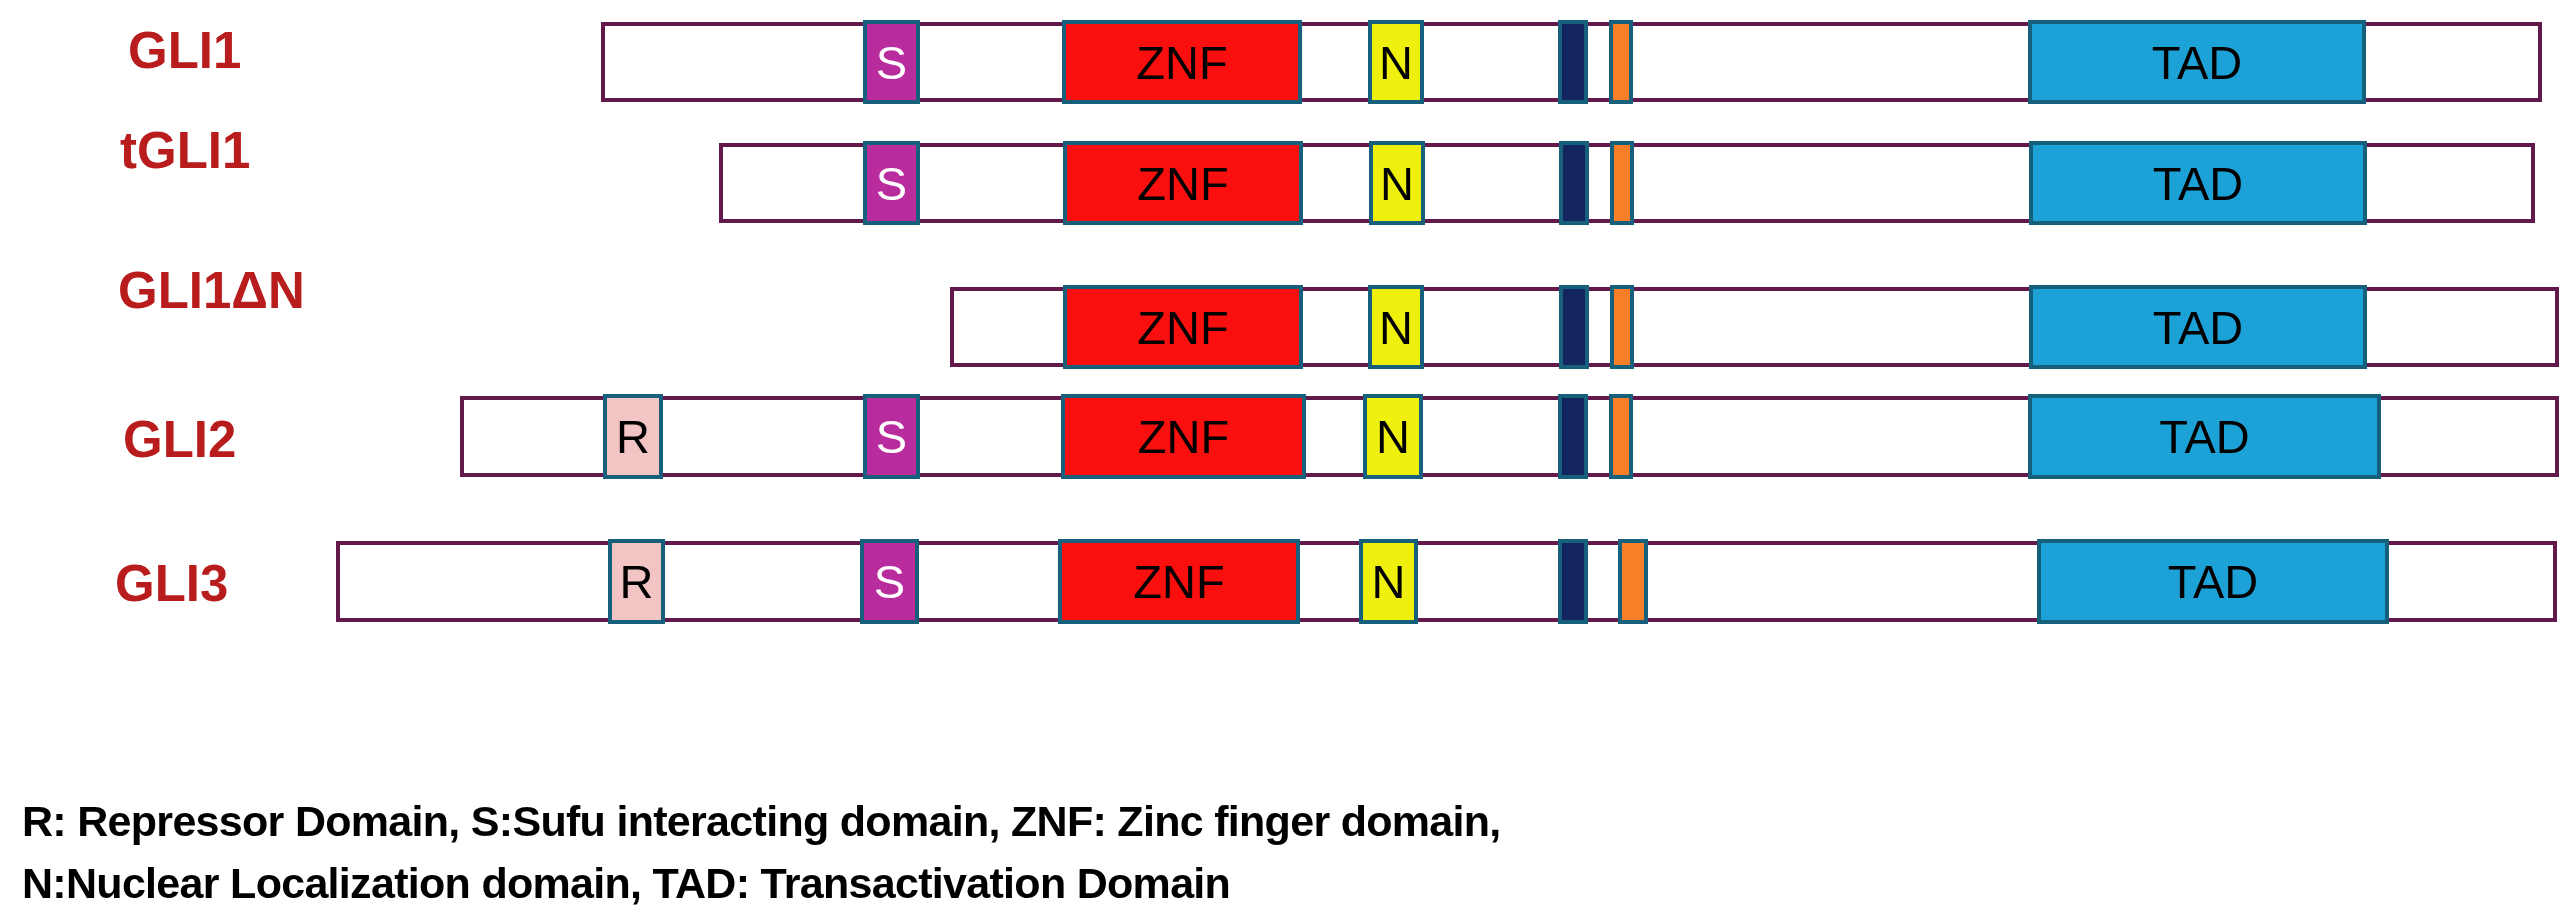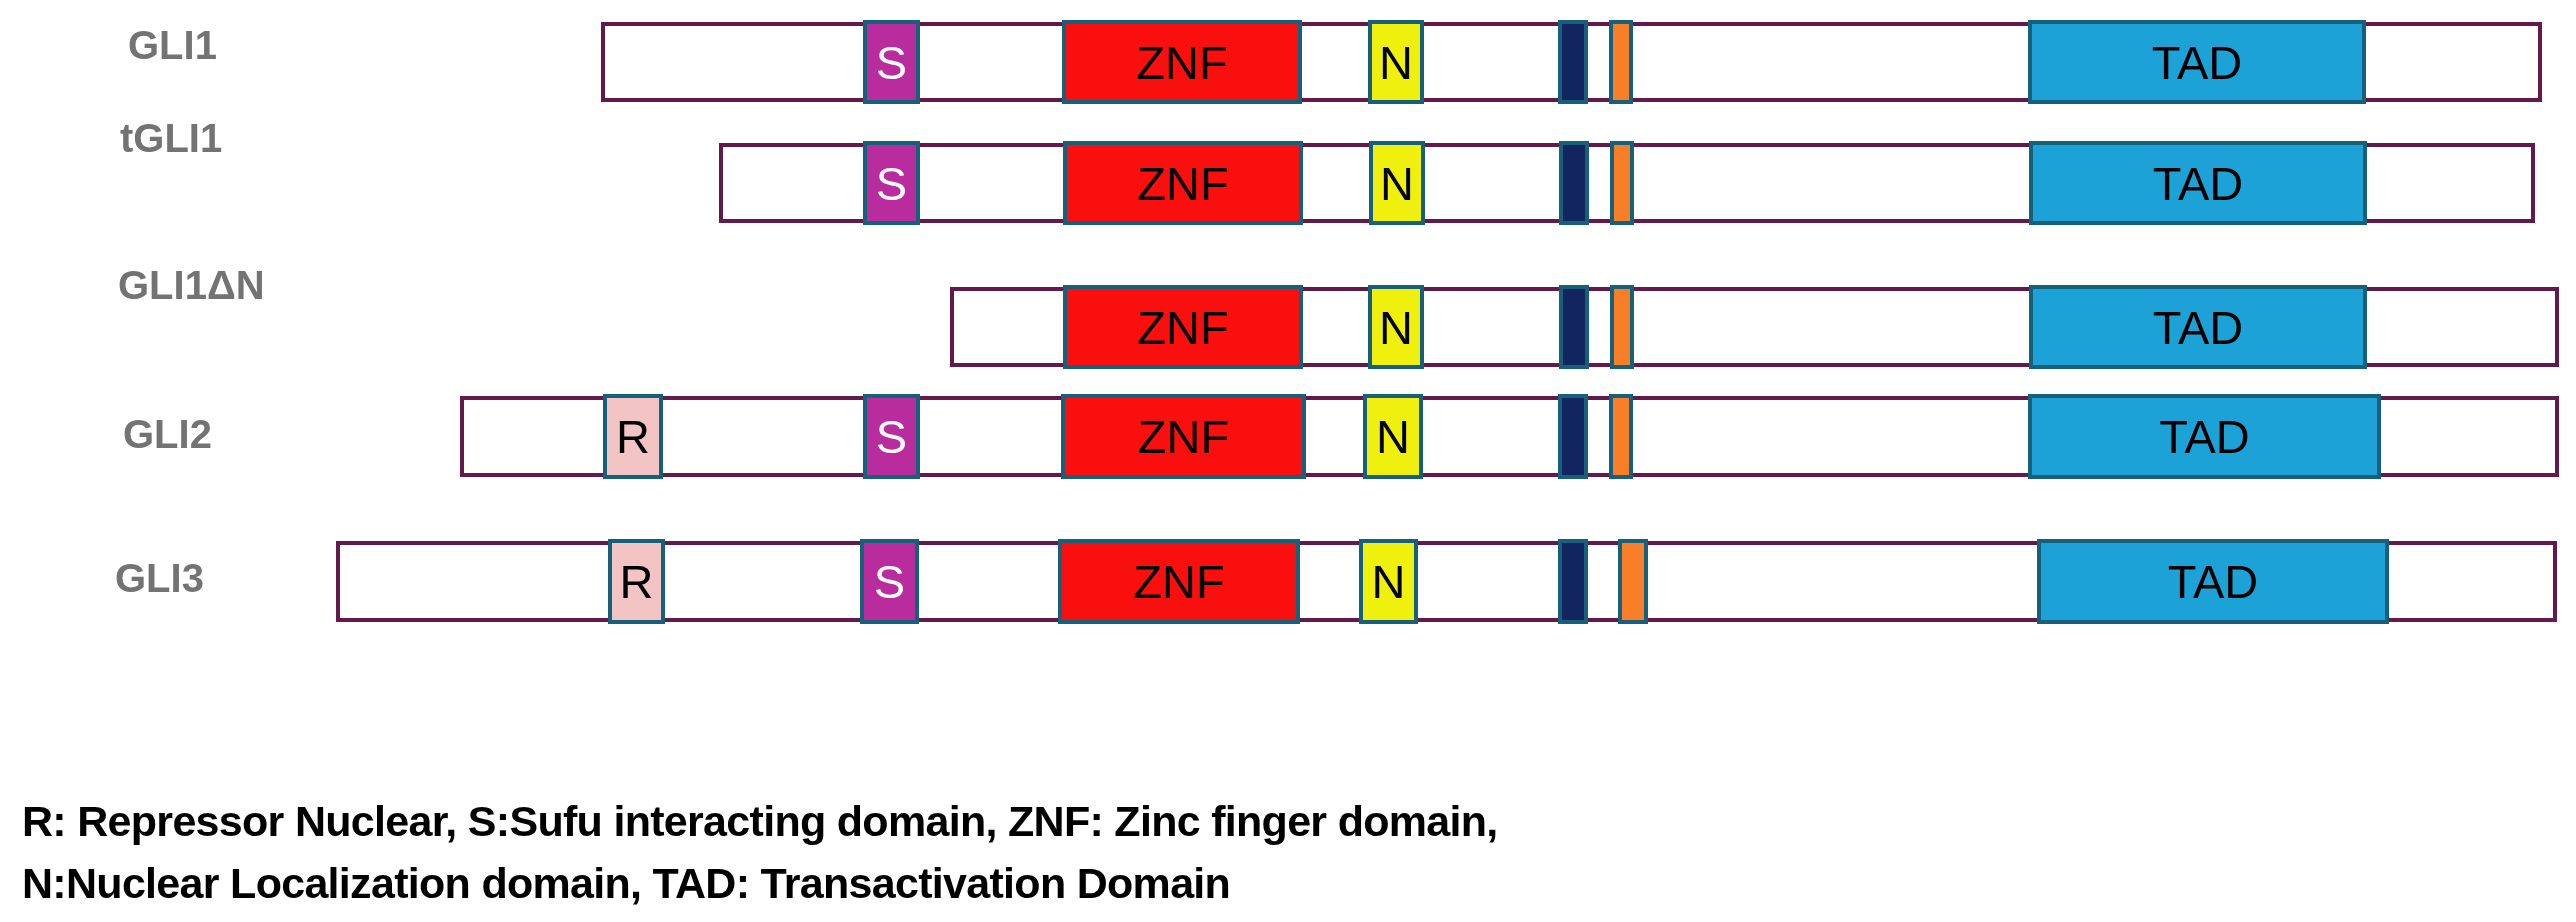--- a/index.html
+++ b/index.html
@@ -15,9 +15,9 @@
   .plabel {
     position: absolute;
     font-weight: bold;
-    font-size: 40px;
+    font-size: 51px;
     line-height: 1;
-    color: #737373;
+    color: #b91c1c;
     white-space: nowrap;
   }
   .bar {

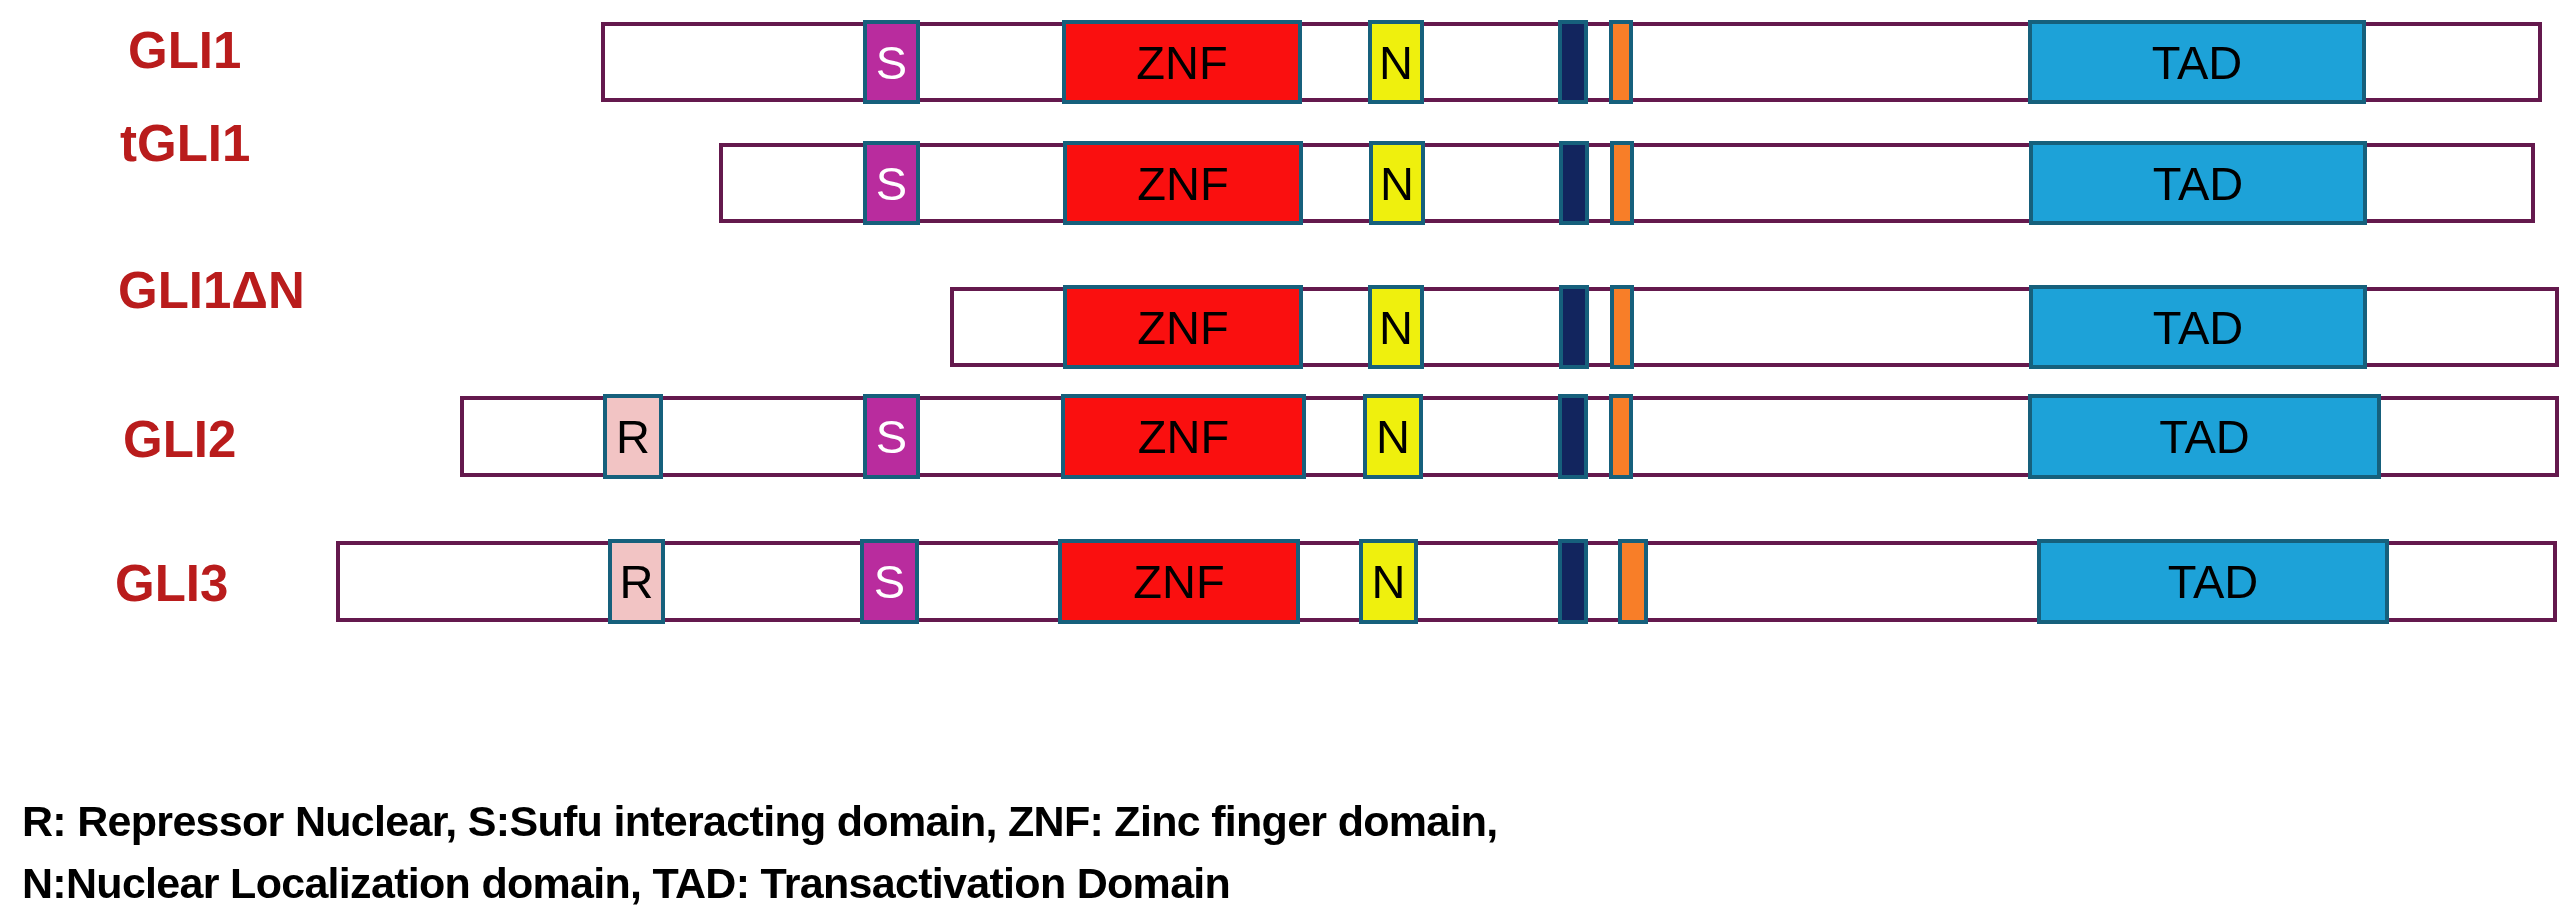--- a/index.html
+++ b/index.html
@@ -64,7 +64,7 @@
       <div class="dom" style="left: 1004px; width: 24px; height: 84px; background: rgb(248, 126, 40); color: rgb(0, 0, 0); border-color: rgb(22, 96, 124);"></div>
       <div class="dom" style="left: 1423px; width: 338px; height: 84px; background: rgb(29, 162, 216); color: rgb(0, 0, 0); border-color: rgb(22, 96, 124);">TAD</div>
     </div>
-    <div class="plabel" style="left: 120px; top: 118px;">tGLI1</div>
+    <div class="plabel" style="left: 120px; top: 125px;">tGLI1</div>
     <div class="bar" style="left: 719px; top: 143px; width: 1816px; height: 80px; border-color: rgb(100, 25, 77);">
       <div class="dom" style="left: 140px; width: 57px; height: 84px; background: rgb(185, 44, 158); color: rgb(255, 255, 255); border-color: rgb(22, 96, 124);">S</div>
       <div class="dom" style="left: 340px; width: 240px; height: 84px; background: rgb(250, 15, 15); color: rgb(0, 0, 0); border-color: rgb(22, 96, 124);">ZNF</div>

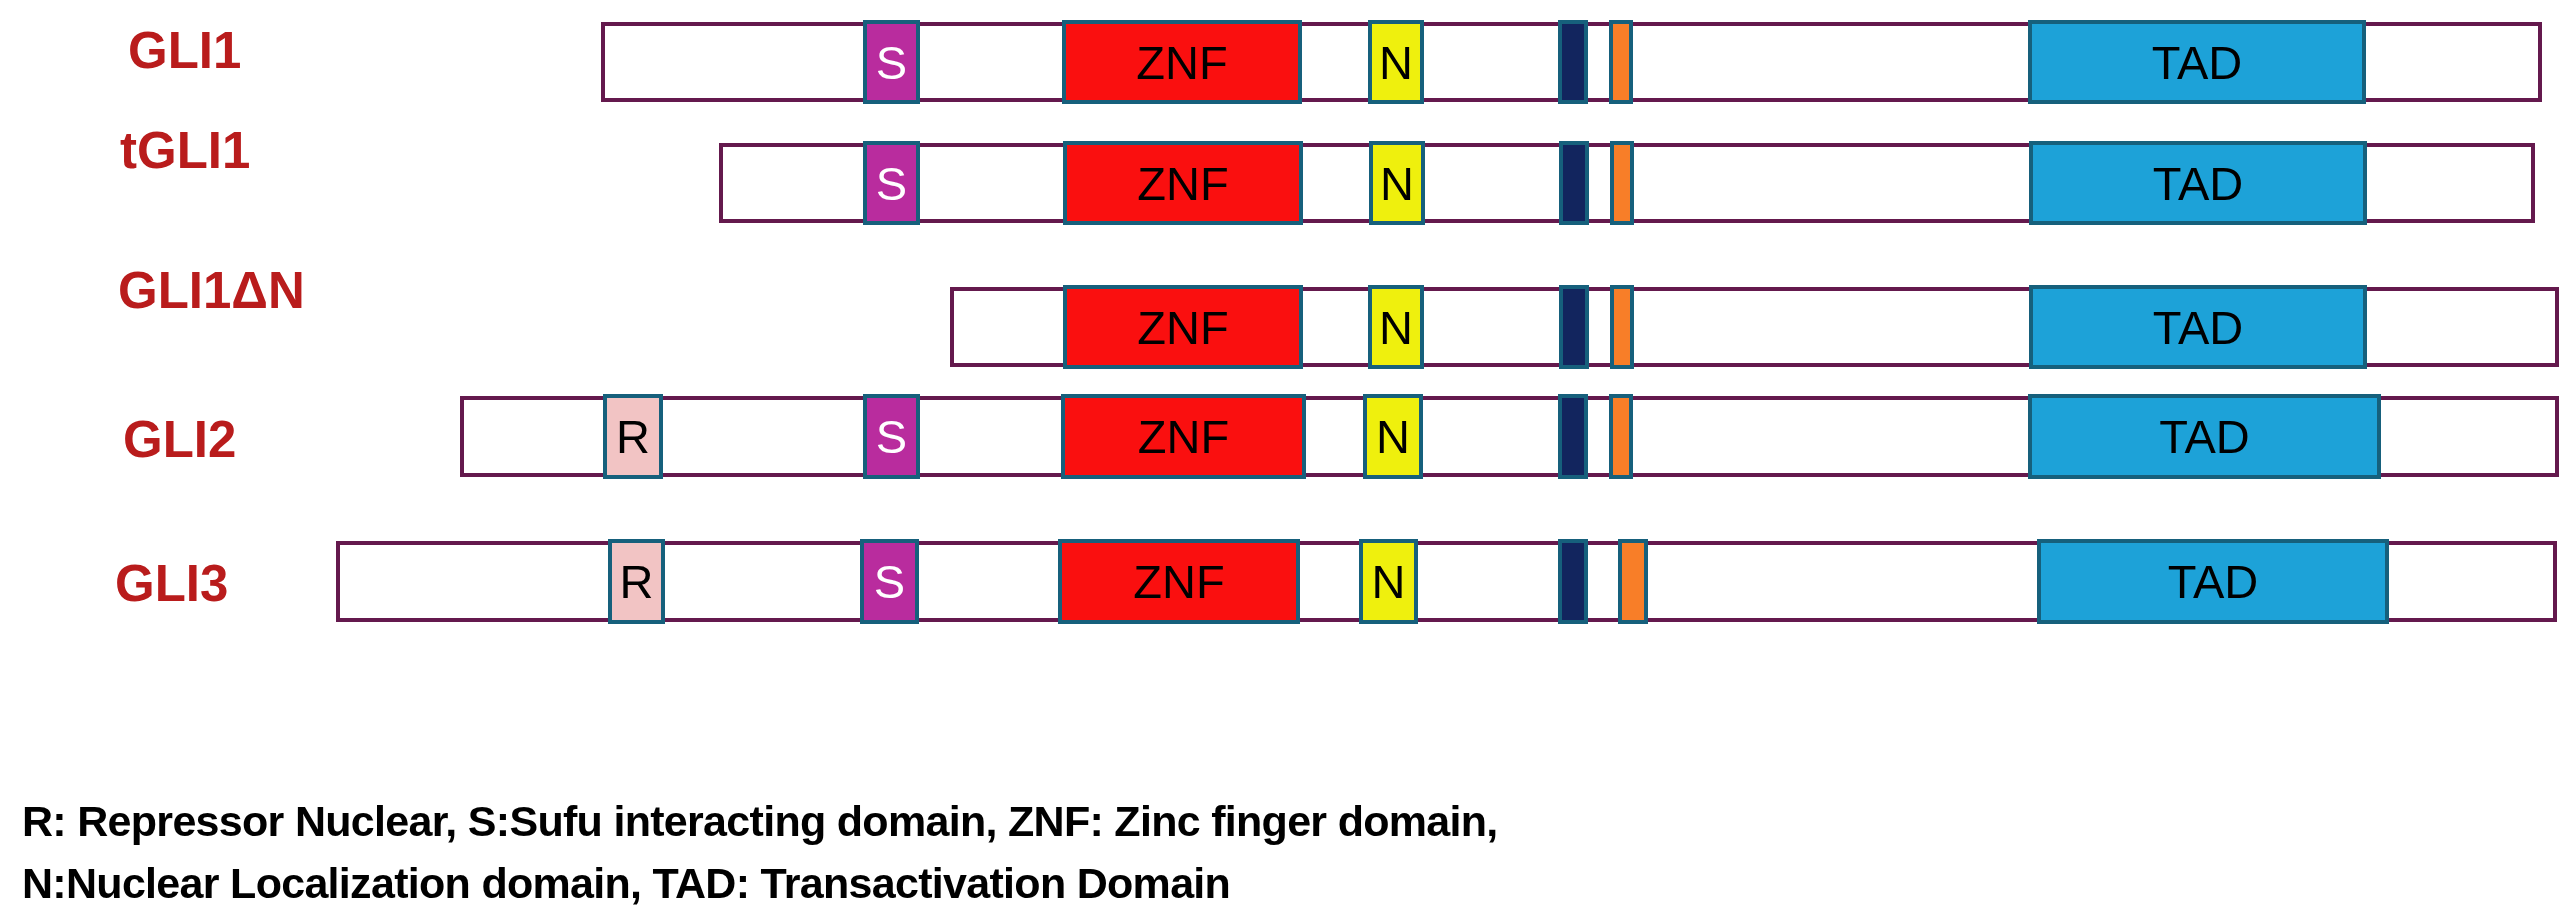--- a/index.html
+++ b/index.html
@@ -52,7 +52,7 @@
 
 <div id="diagram">
   <div class="legend">
-    <div>R: Repressor Nuclear, S:Sufu interacting domain, ZNF: Zinc finger domain,</div>
+    <div>R: Repressor Domain, S:Sufu interacting domain, ZNF: Zinc finger domain,</div>
     <div>N:Nuclear Localization domain, TAD: Transactivation Domain</div>
   </div>
 <div class="plabel" style="left: 128px; top: 25px;">GLI1</div>

